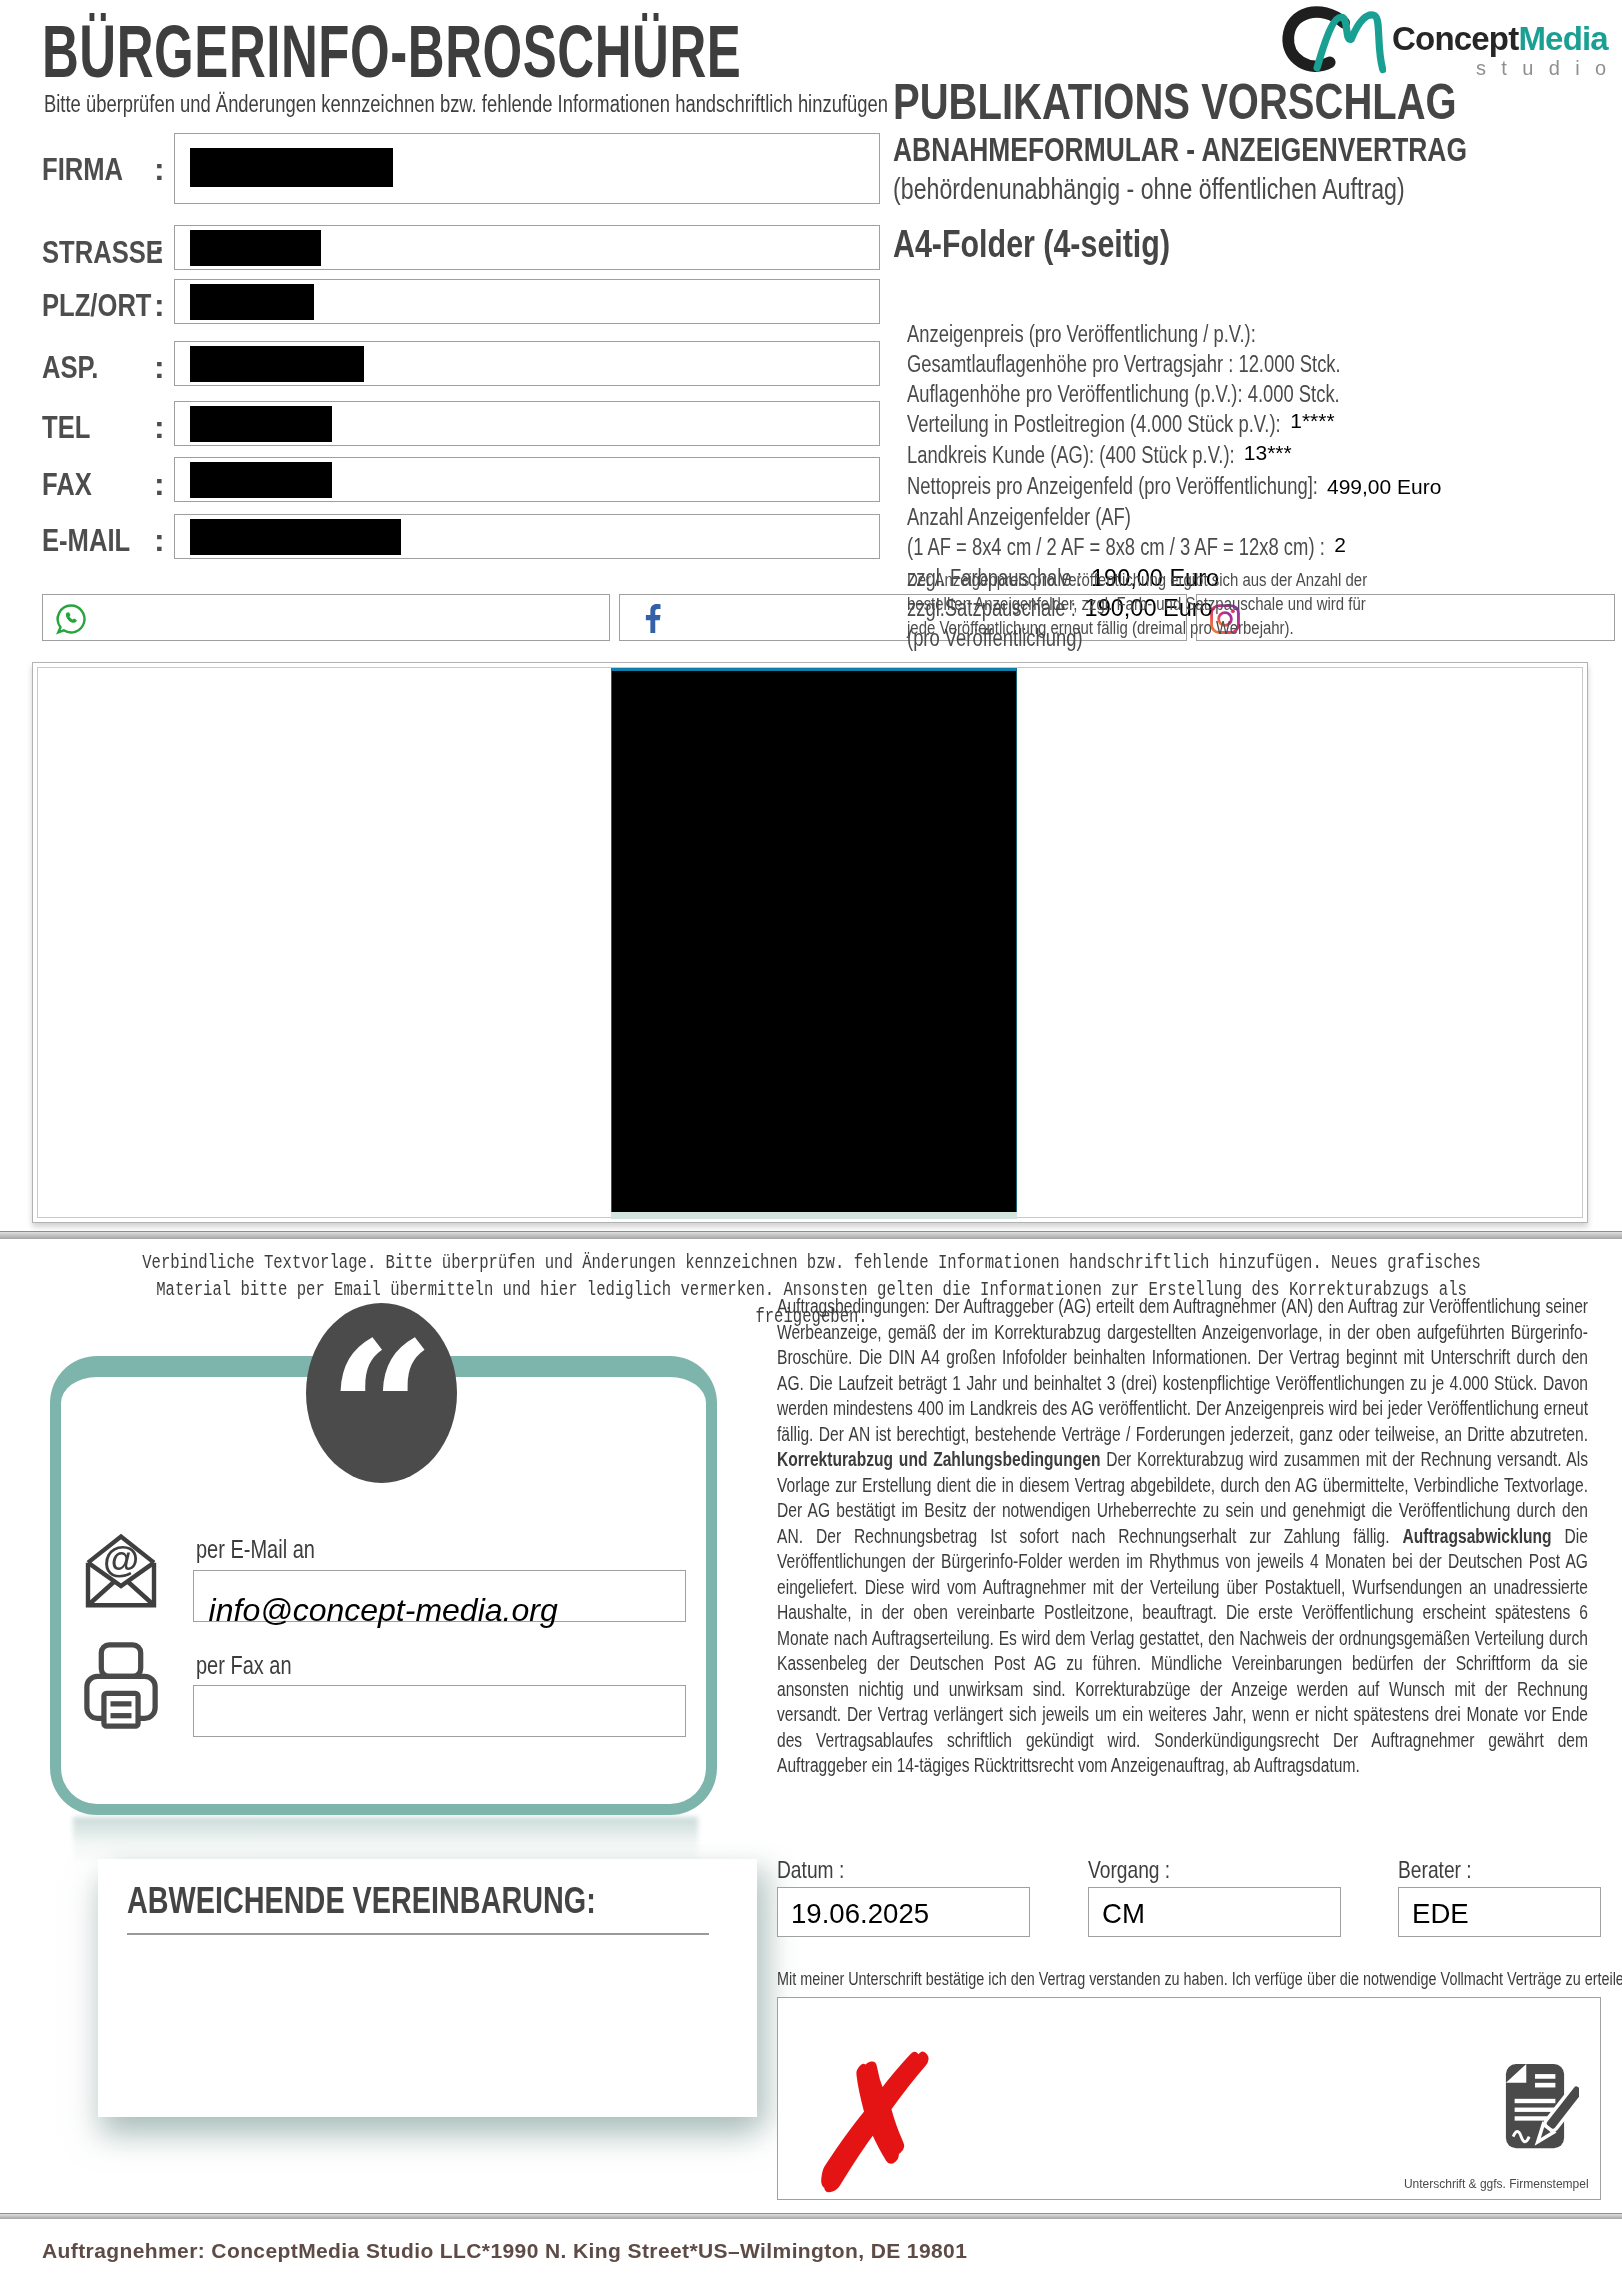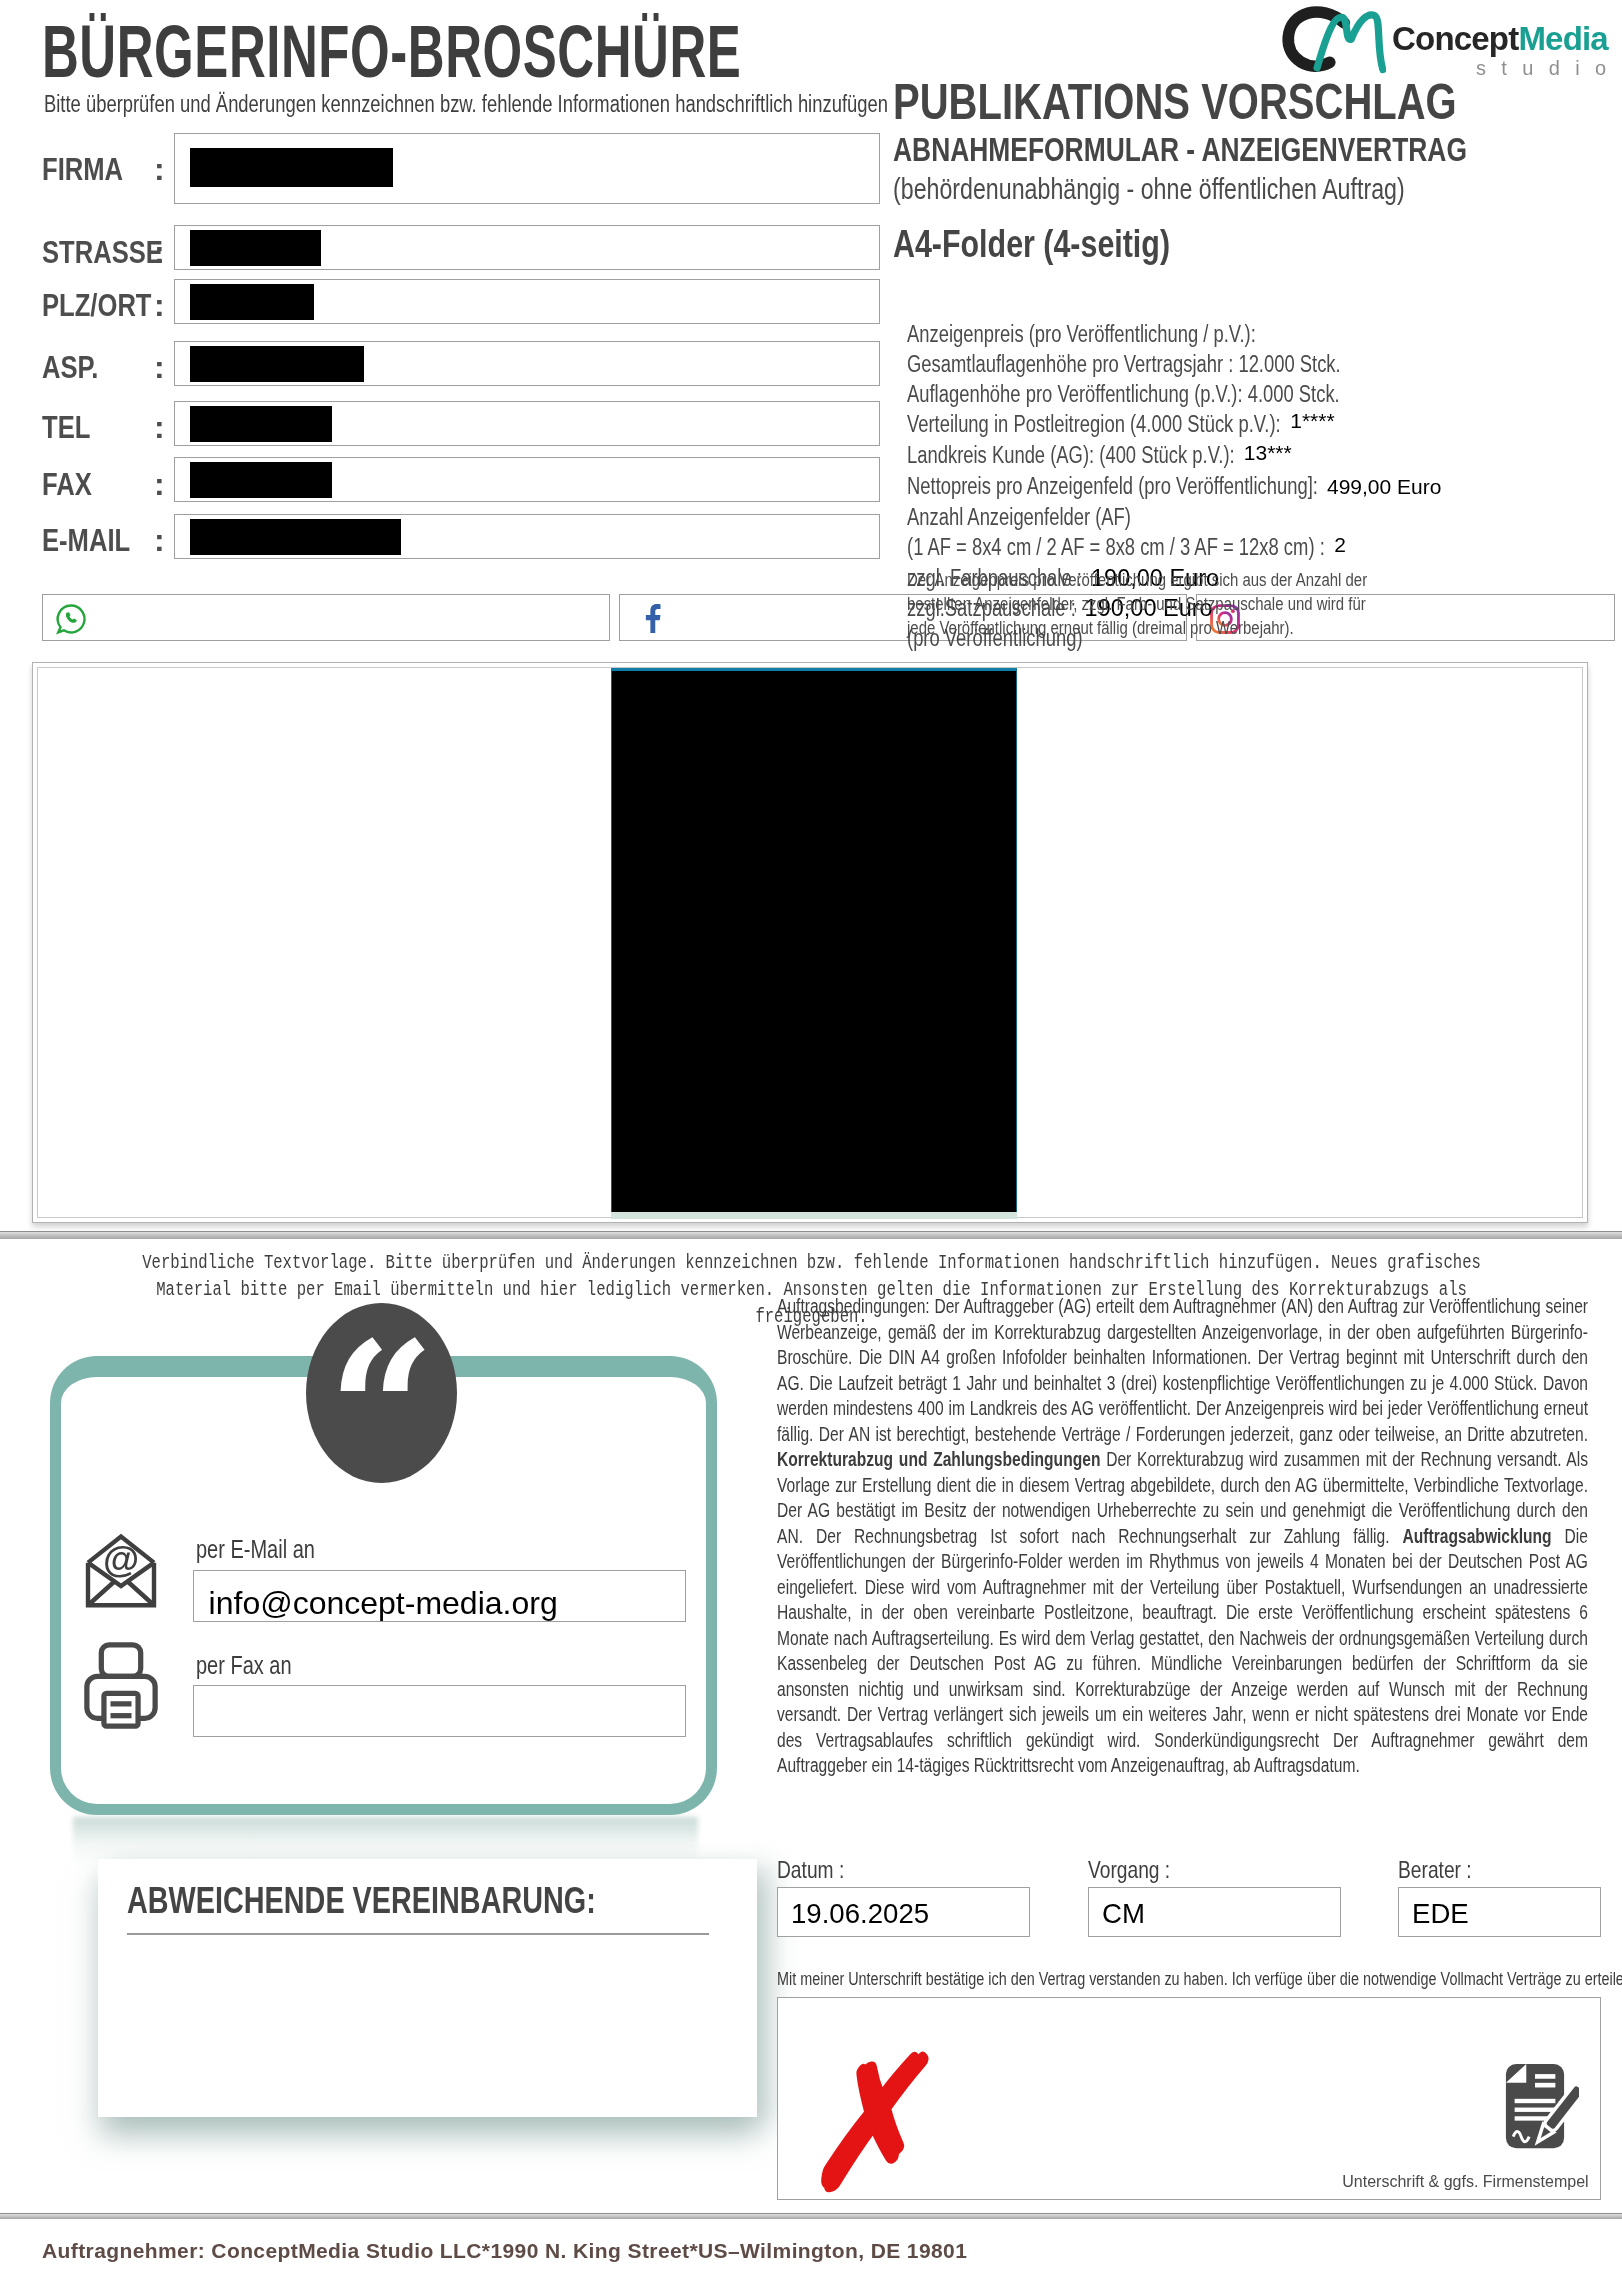--- a/index.html
+++ b/index.html
@@ -185,7 +185,7 @@
   </span>
   <div class="abs cond nw" style="left:196px;top:1535px;font-size:25px;color:#3c3c3c;">per E-Mail an</div>
   <div class="abs input" style="left:193px;top:1570px;width:493px;height:52px;">
-    <span style="position:absolute;left:14.6px;top:14px;font-size:32px;color:#000;">info@concept-media.org</span>
+    <span style="position:absolute;left:14.6px;top:21px;font-size:32px;color:#000;font-style:italic;">info@concept-media.org</span>
   </div>
 
   <span class="abs" style="left:79px;top:1640px;">

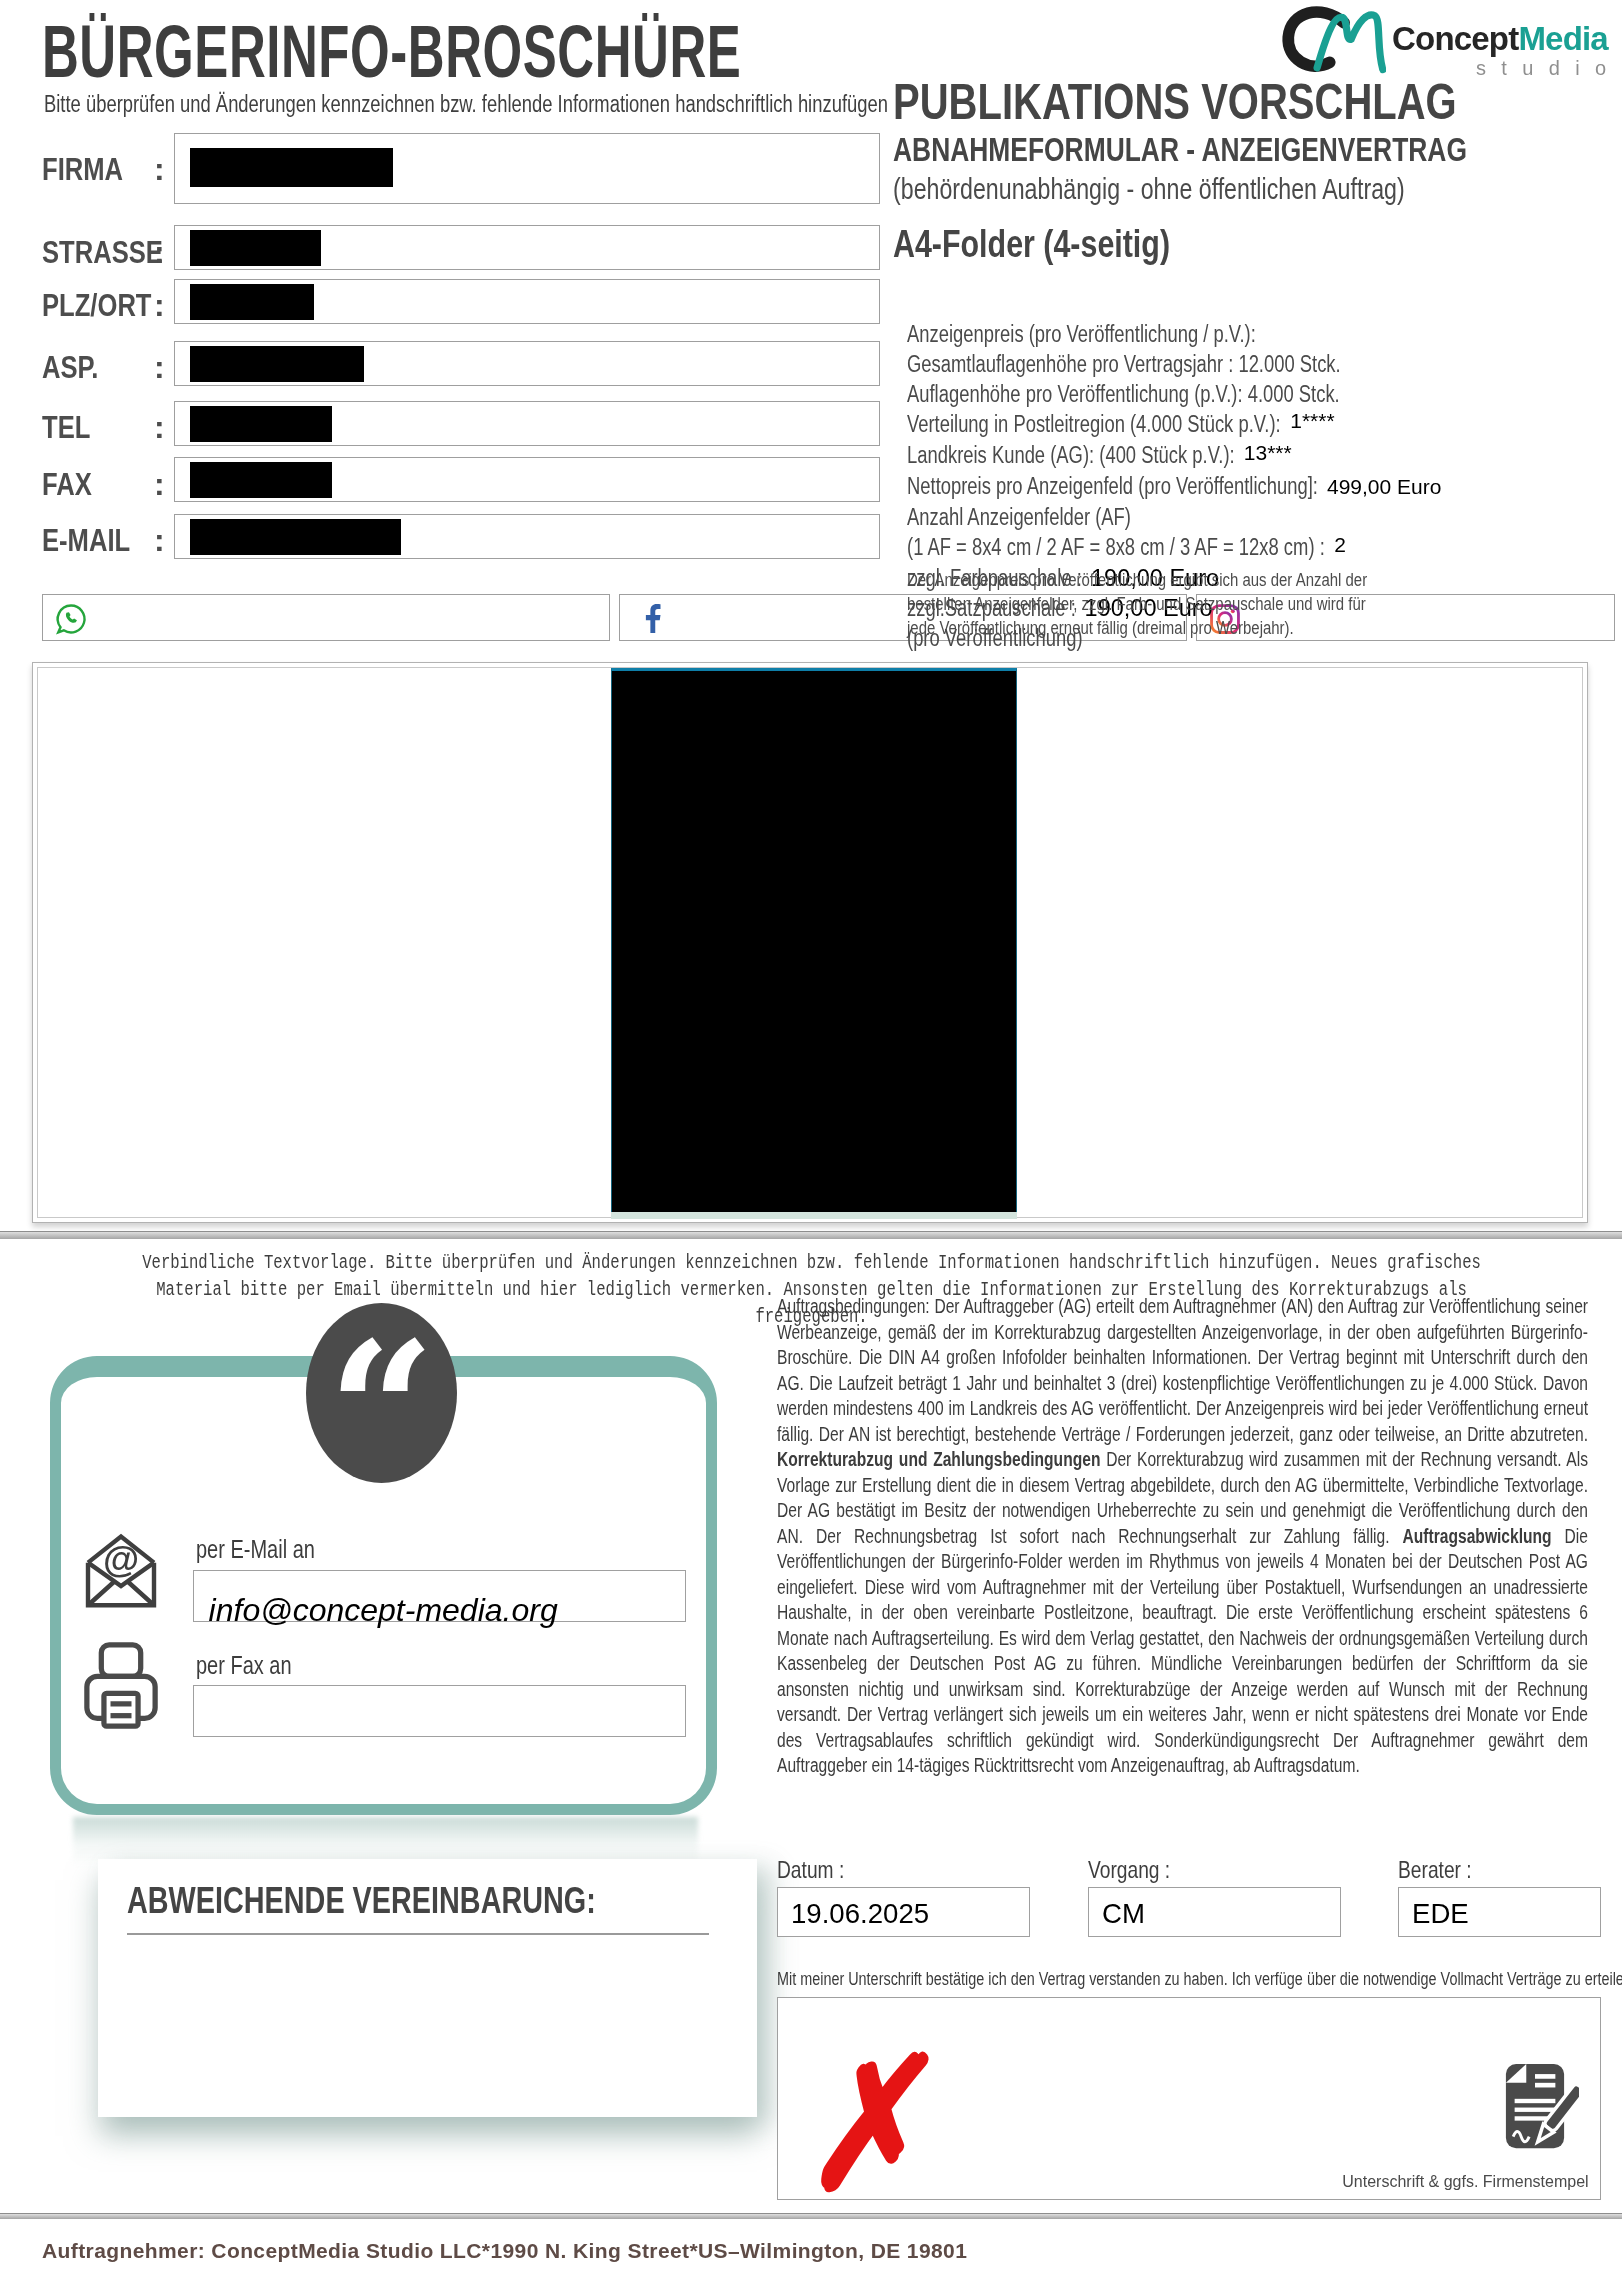--- a/index.html
+++ b/index.html
@@ -33,7 +33,7 @@
   .note-mid{font-size:20px;line-height:27px;color:#3f3f3f;}
   .panel{border:11.4px solid #7db5ac;border-top-width:21px;border-radius:47px;background:#fff;box-sizing:border-box;}
   .input{border:1.6px solid #a0a0a0;background:#fff;box-sizing:border-box;font-family:"Liberation Sans",sans-serif;}
-  .caption-small{font-size:16px;color:#4a4a4a;text-align:right;}
+  .caption-small{font-size:12px;color:#4a4a4a;text-align:right;}
   .footer-text{font-size:21px;font-weight:bold;color:#5e4b46;letter-spacing:0.4px;}
   svg{display:block;}
 </style>

